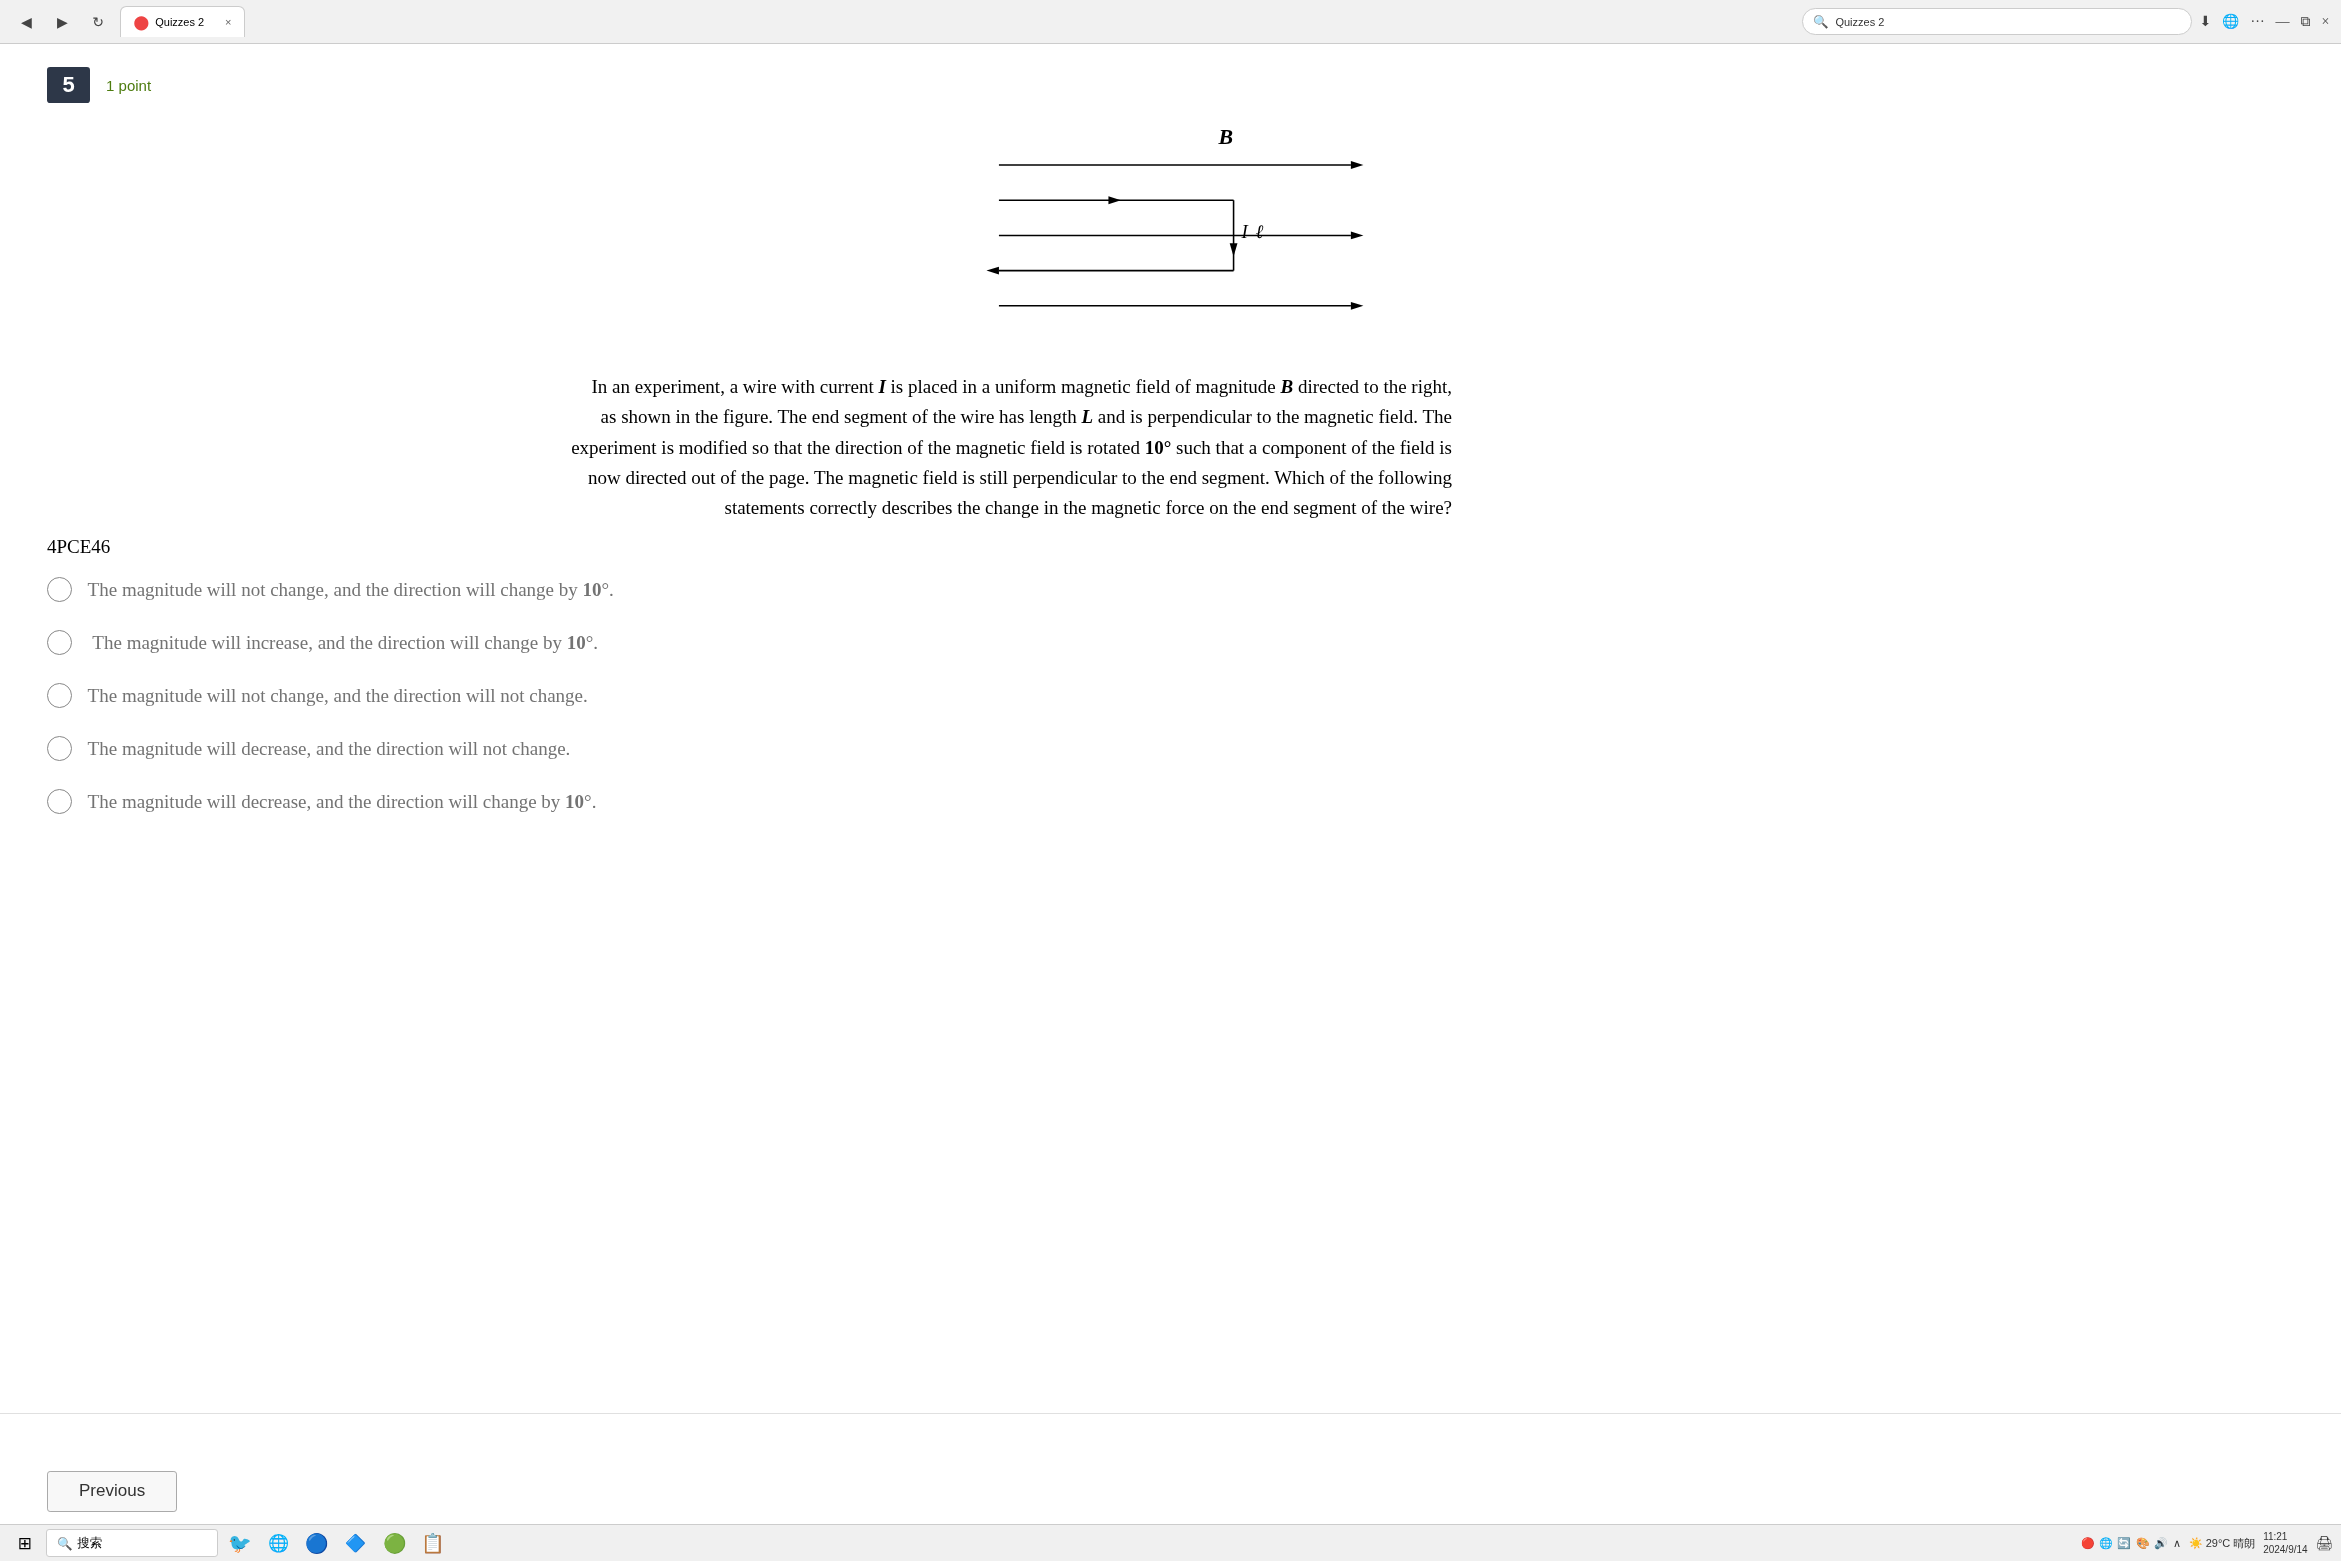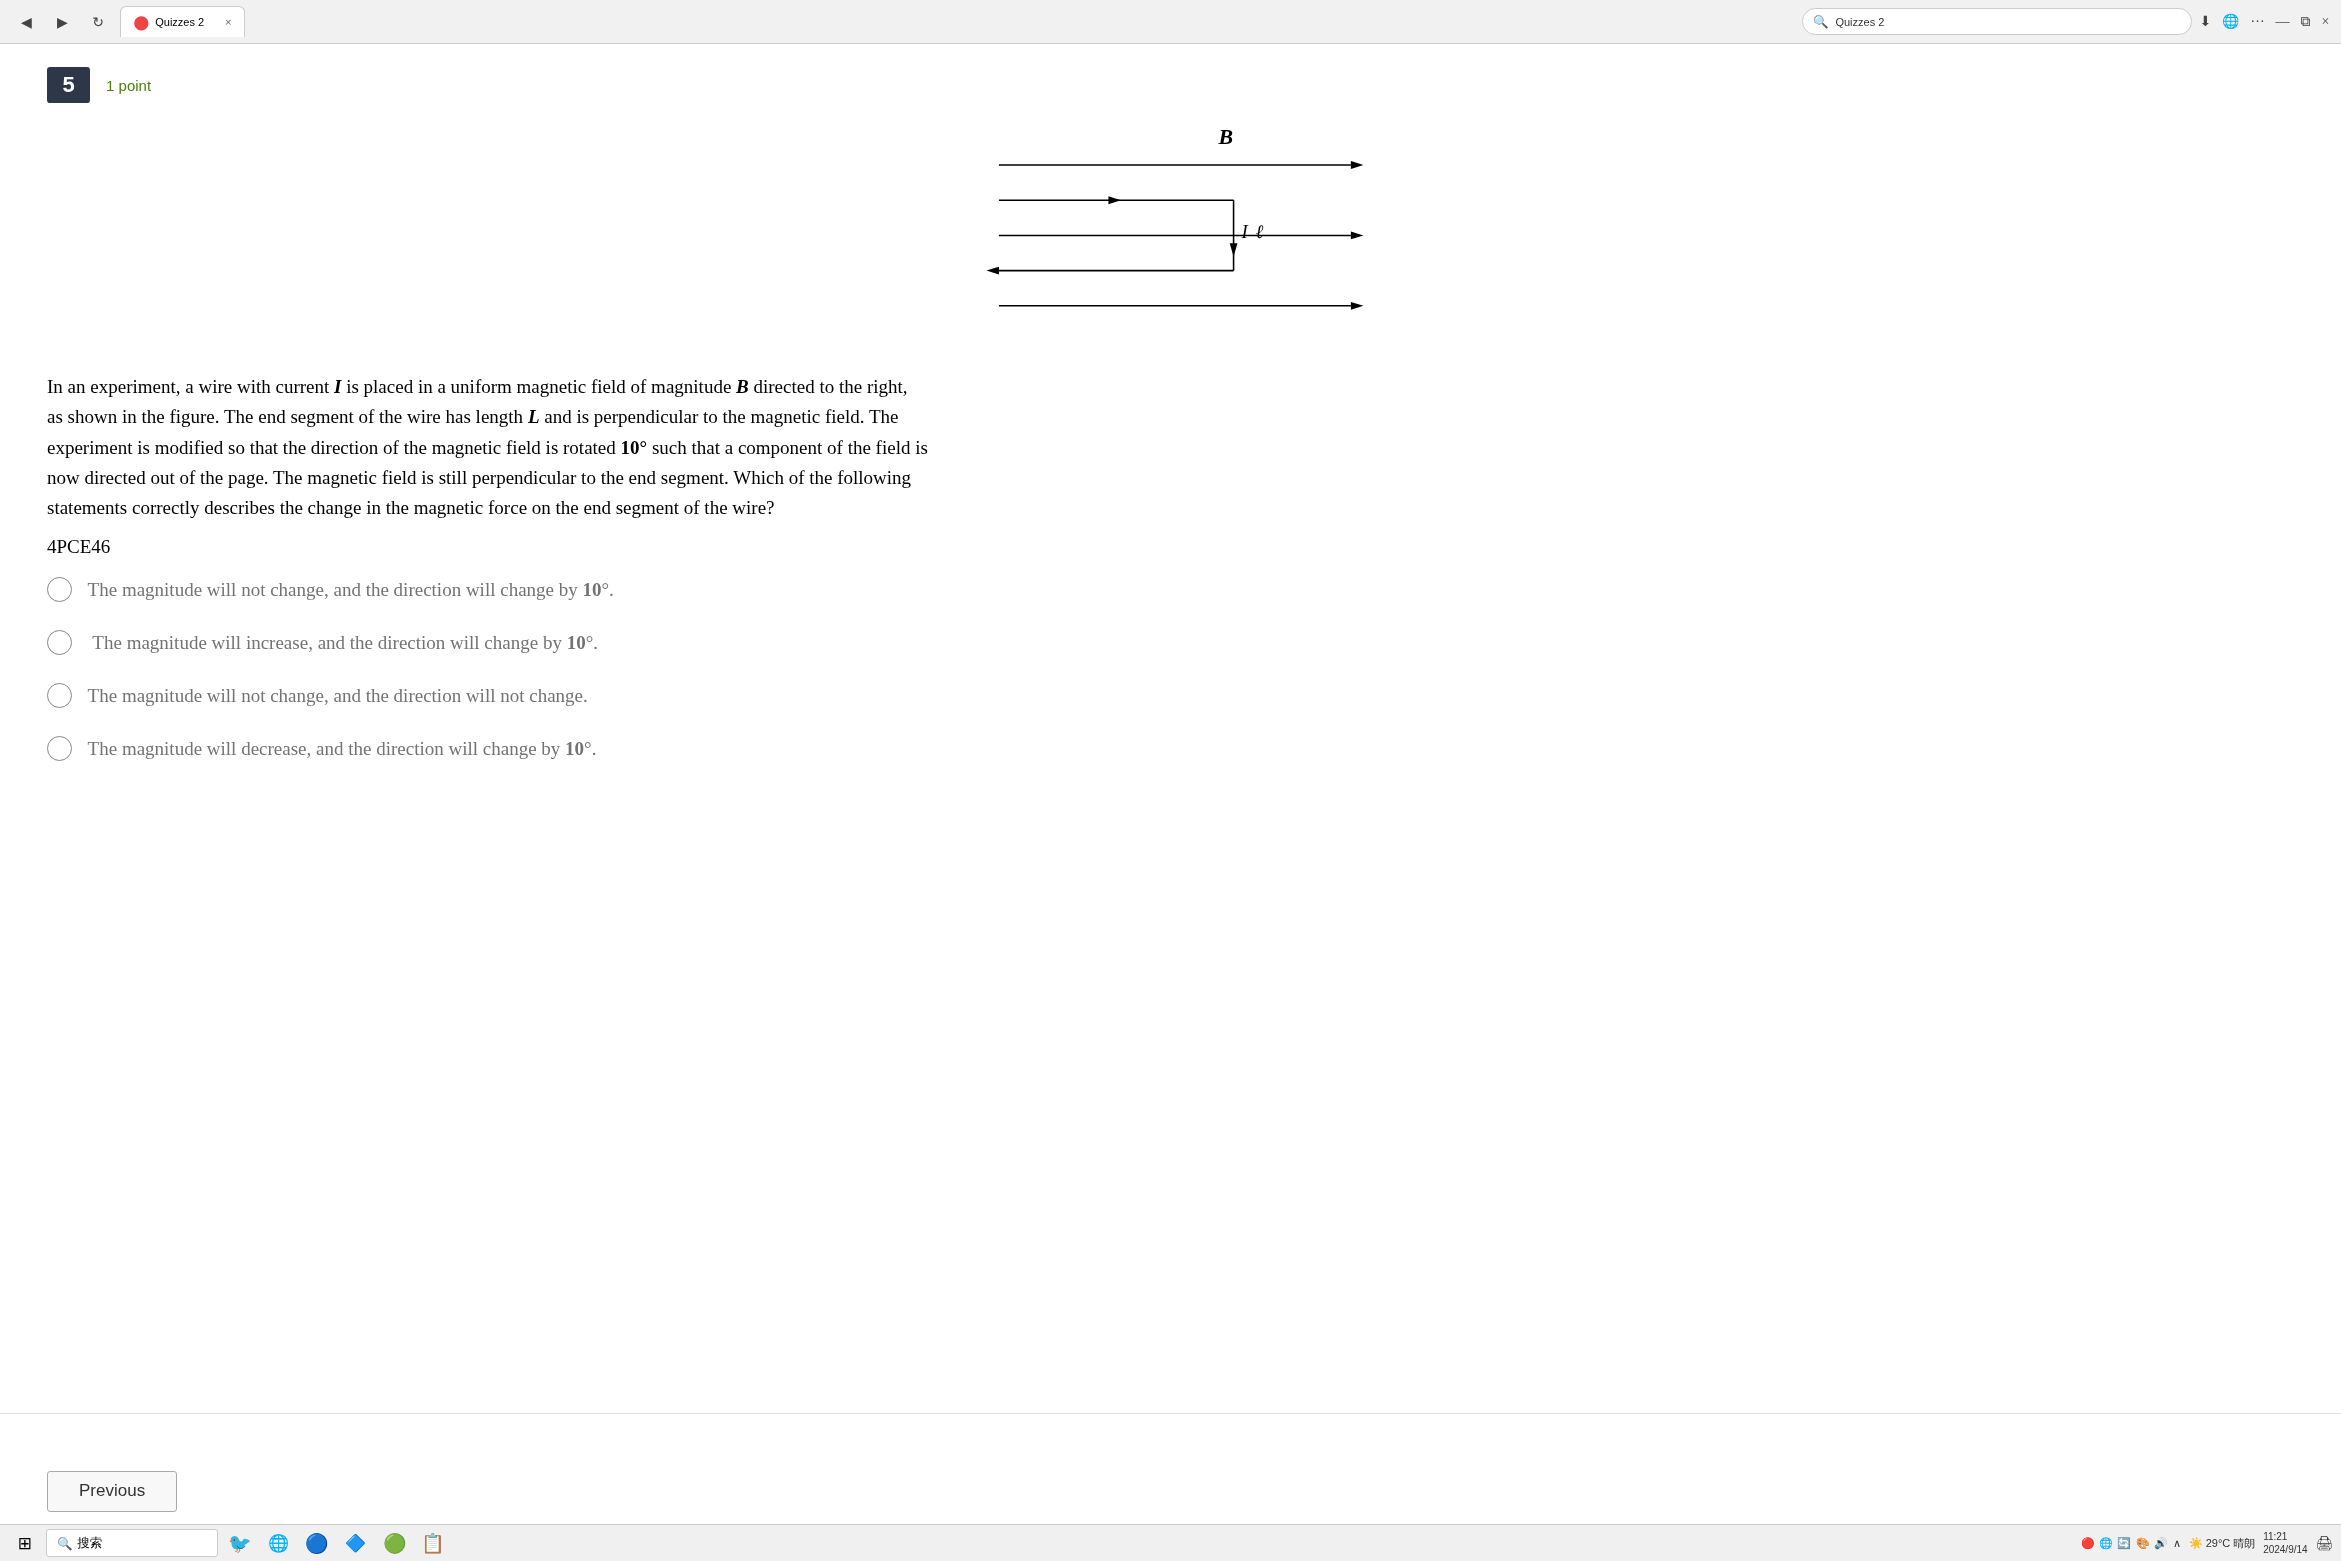--- a/index.html
+++ b/index.html
@@ -134,6 +134,7 @@
       color: #000;
       margin-bottom: 12.5px;
       max-width: 1405px;
+      text-align: right;
     }
     .question-code {
       font-family: 'Times New Roman', Times, serif;

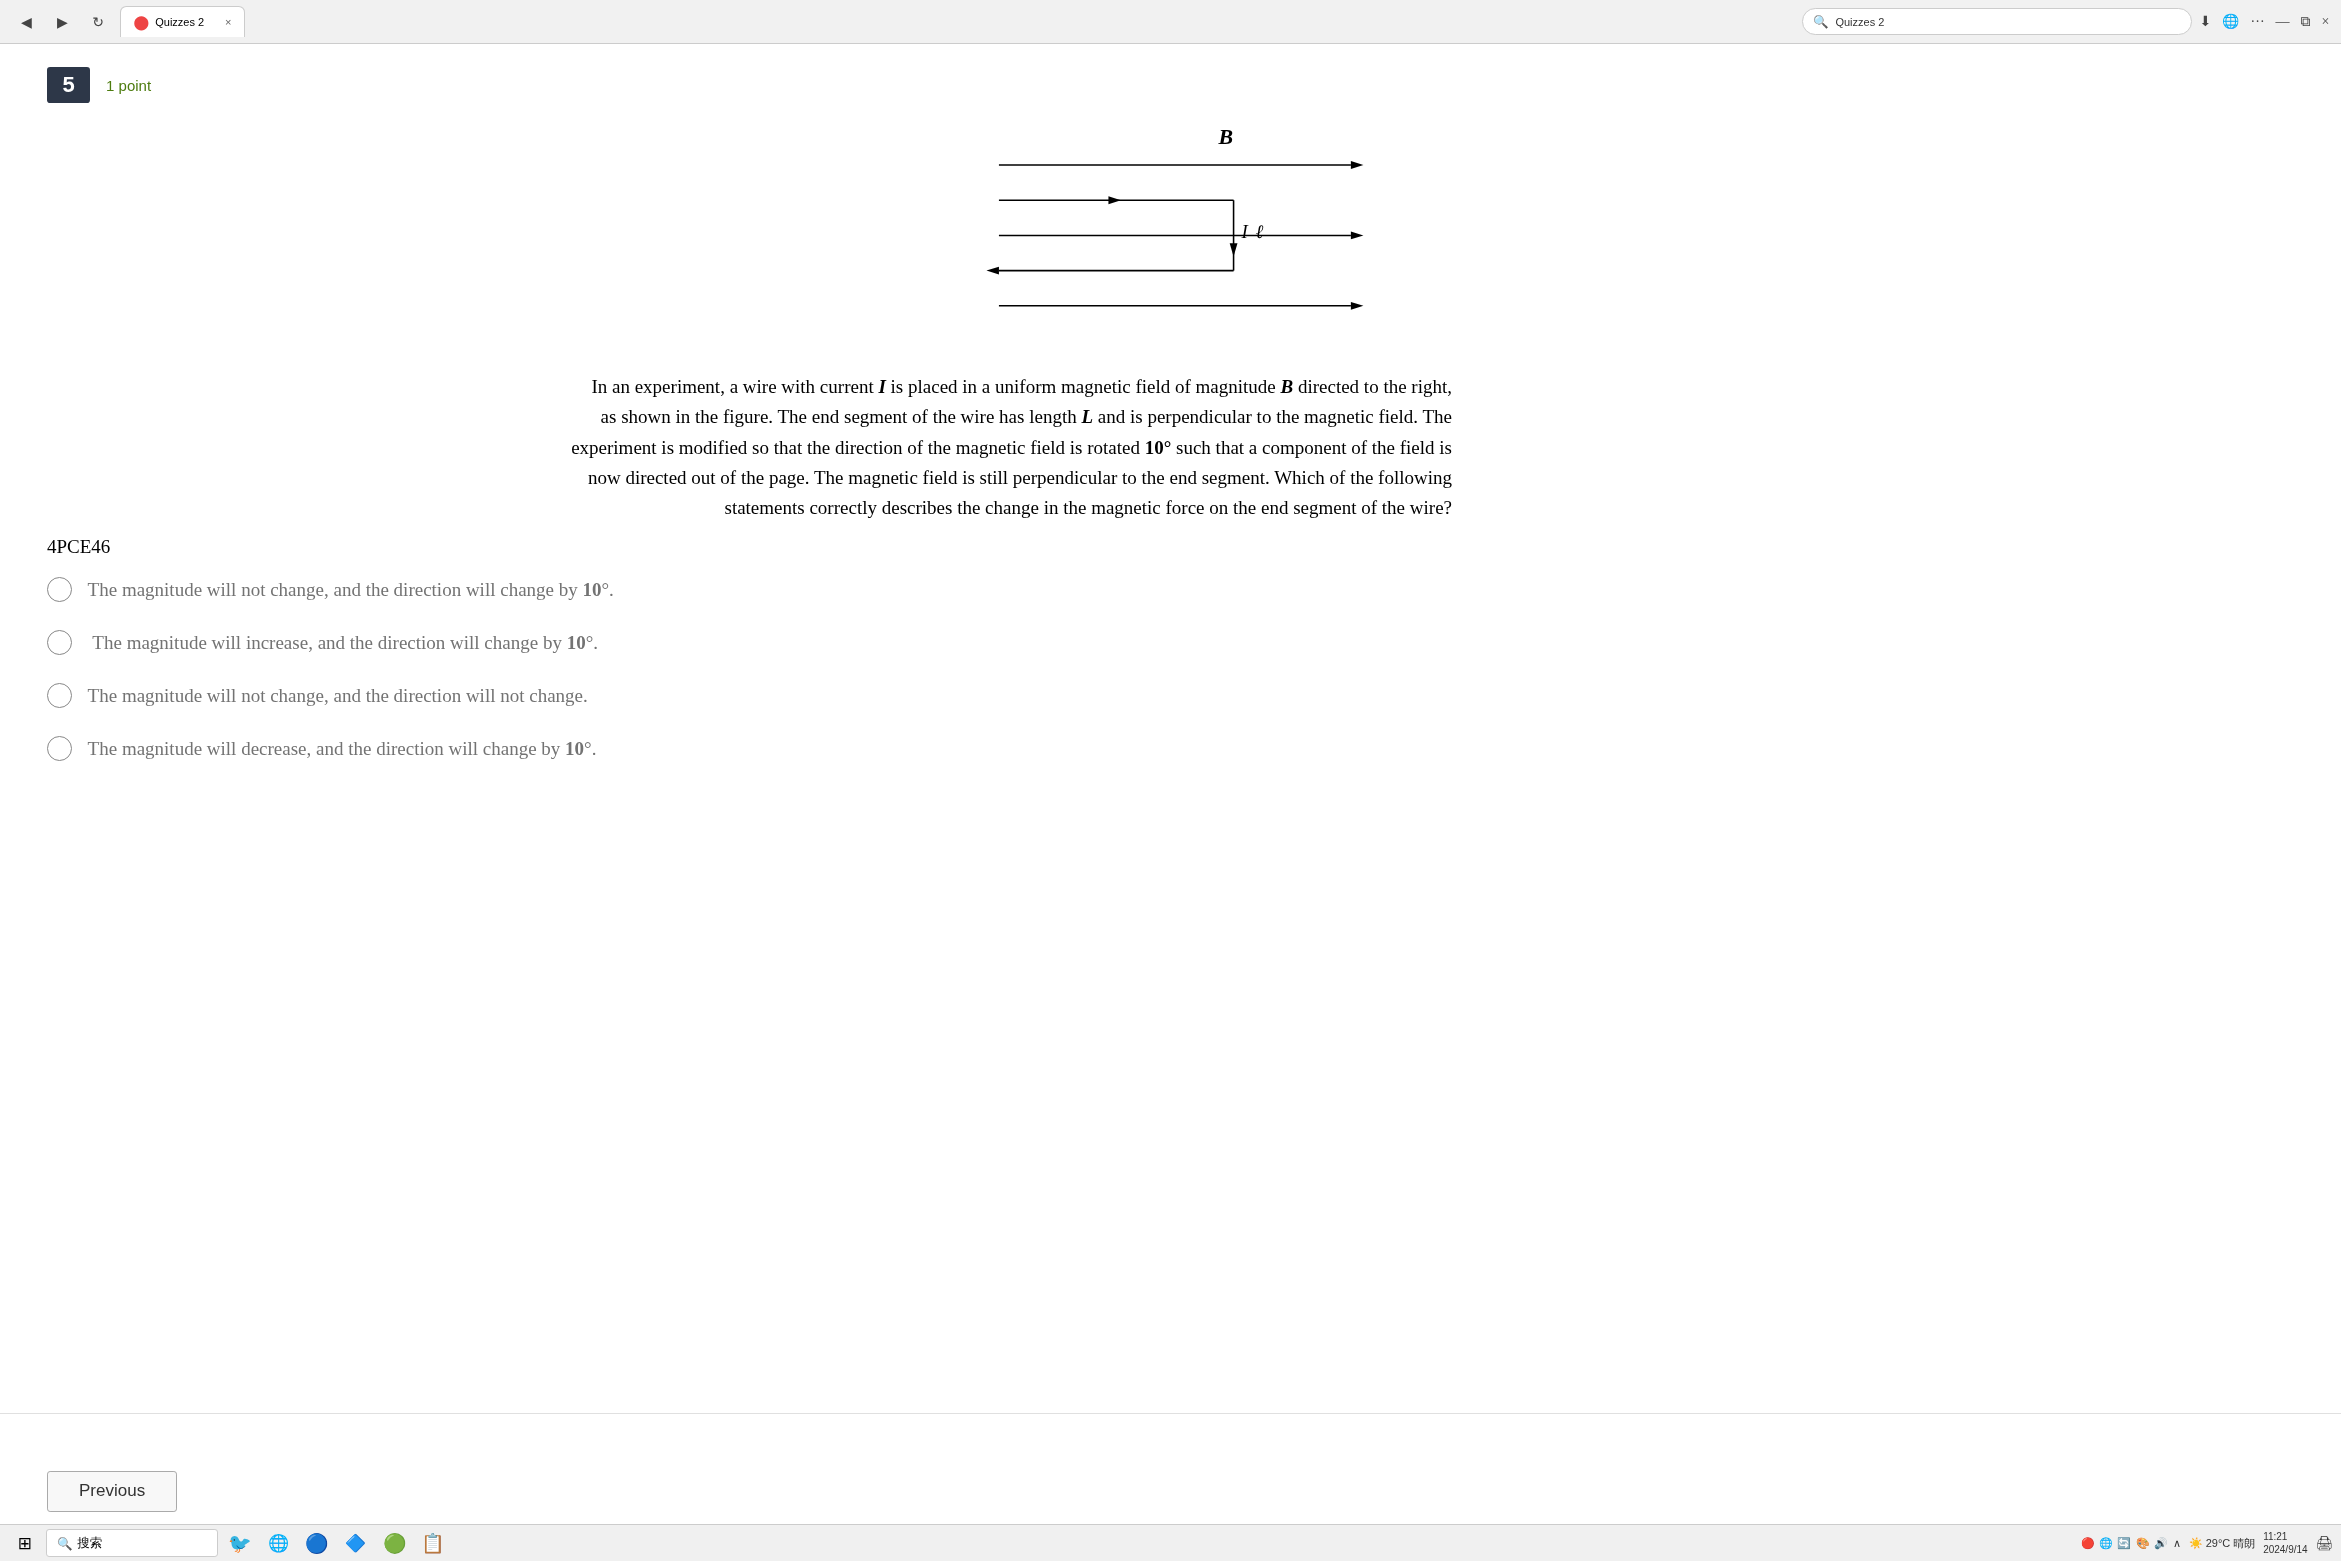--- a/index.html
+++ b/index.html
@@ -362,6 +362,12 @@
       </span>
     </div>
 
+    <div class="answer-option">
+      <div class="radio-circle"></div>
+      <span class="option-text">
+        The magnitude will decrease, and the direction will not change.
+      </span>
+    </div>
 
     <div class="answer-option">
       <div class="radio-circle"></div>

